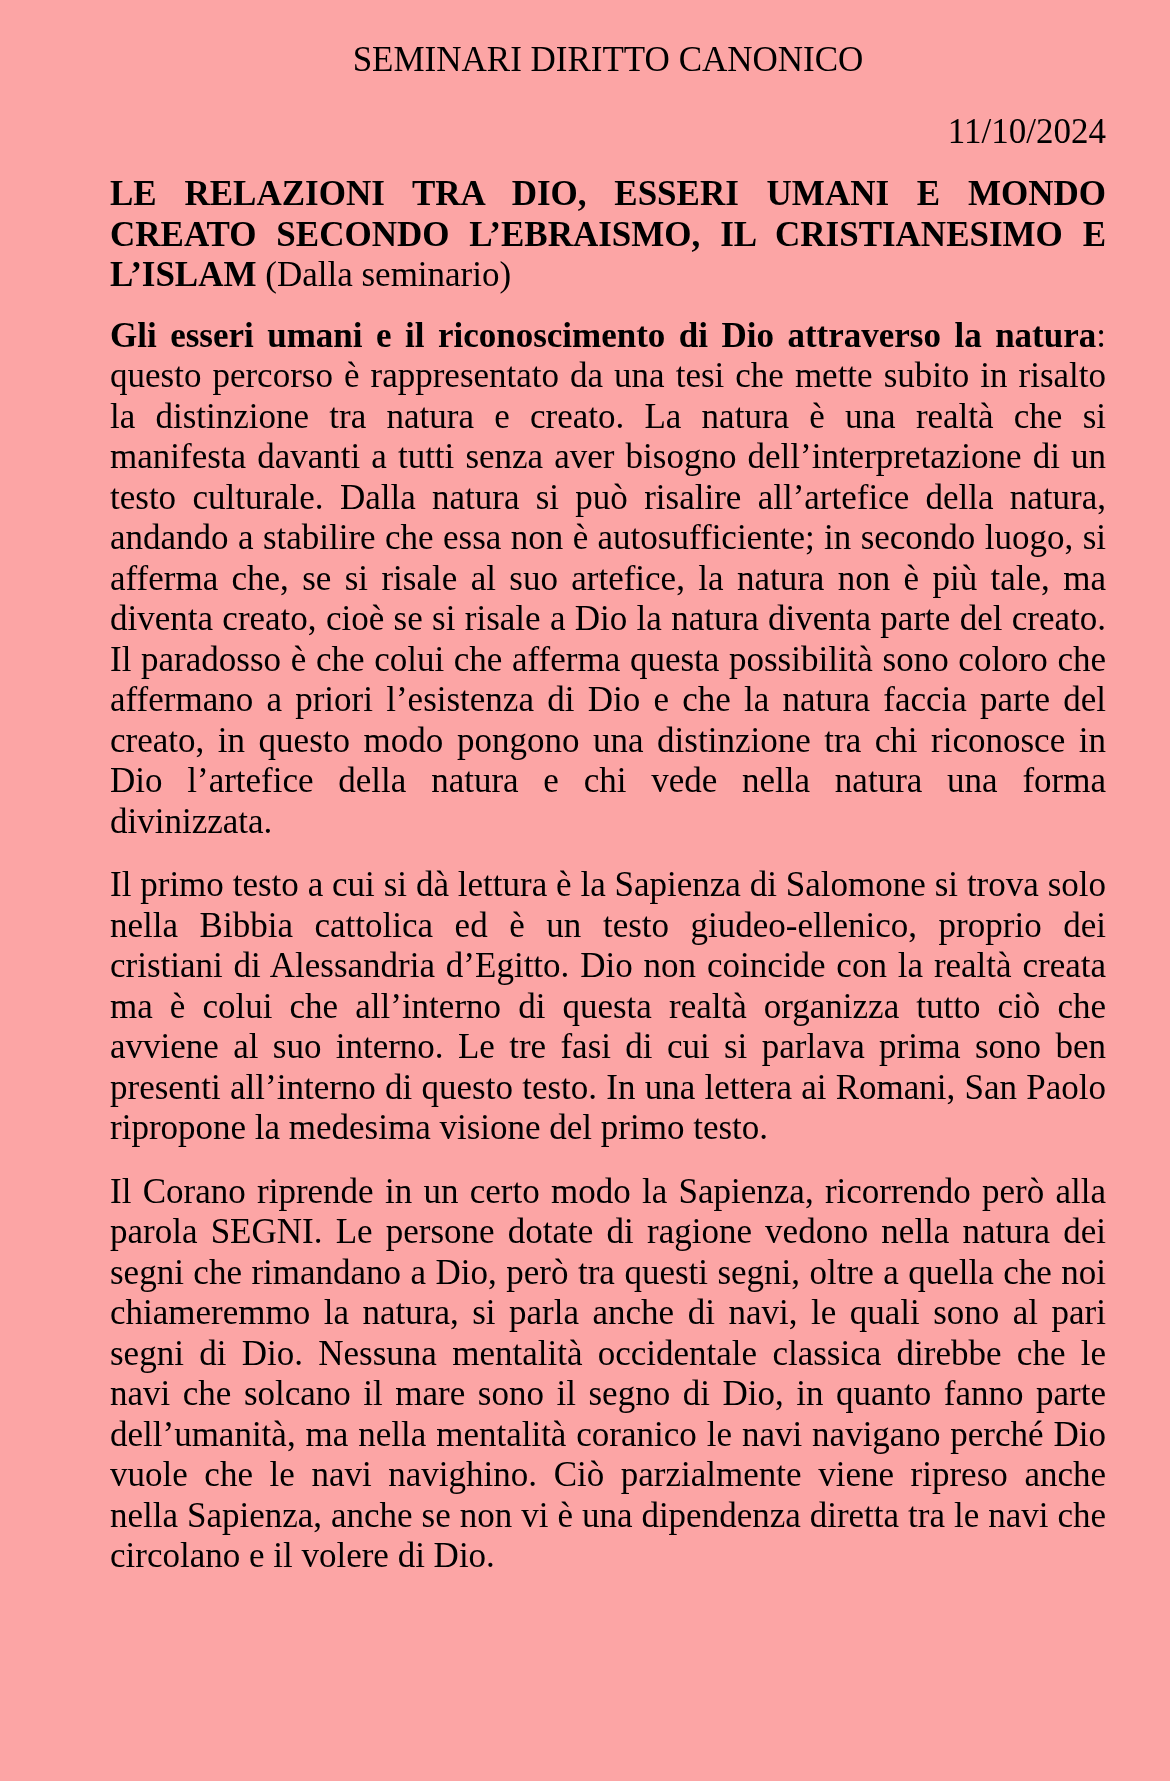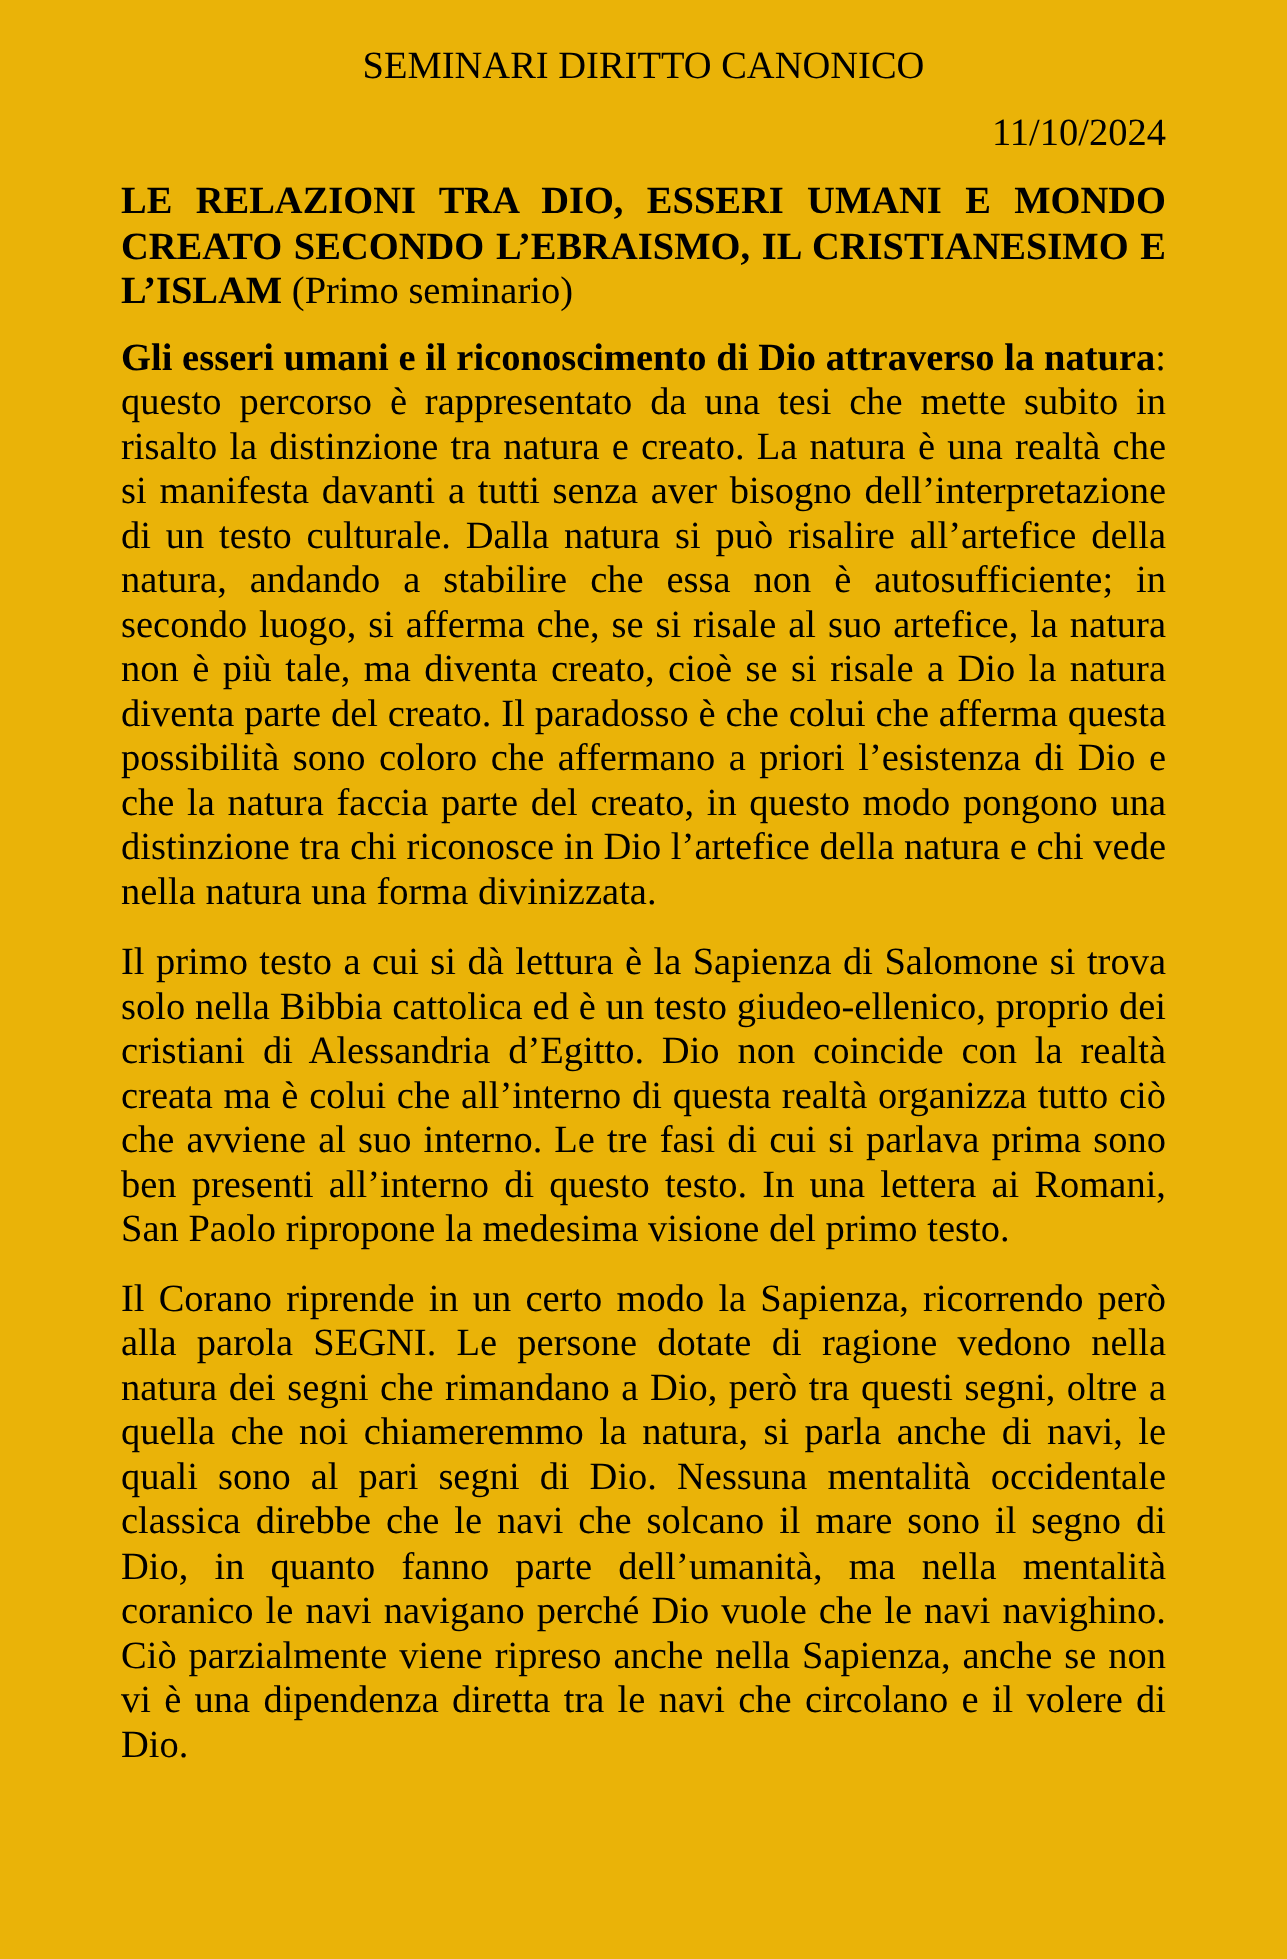--- a/index.html
+++ b/index.html
@@ -12,9 +12,9 @@
     width: 1170px;
     height: 1781px;
     box-sizing: border-box;
-    background: #eab308;
+    background: #fca5a5;
     color: #000000;
-    padding: 40px 110px 0 110px;
+    padding: 40px 64px 0 110px;
     font-family: "Liberation Serif", "DejaVu Serif", serif;
     font-size: 35px;
     line-height: 40.5px;

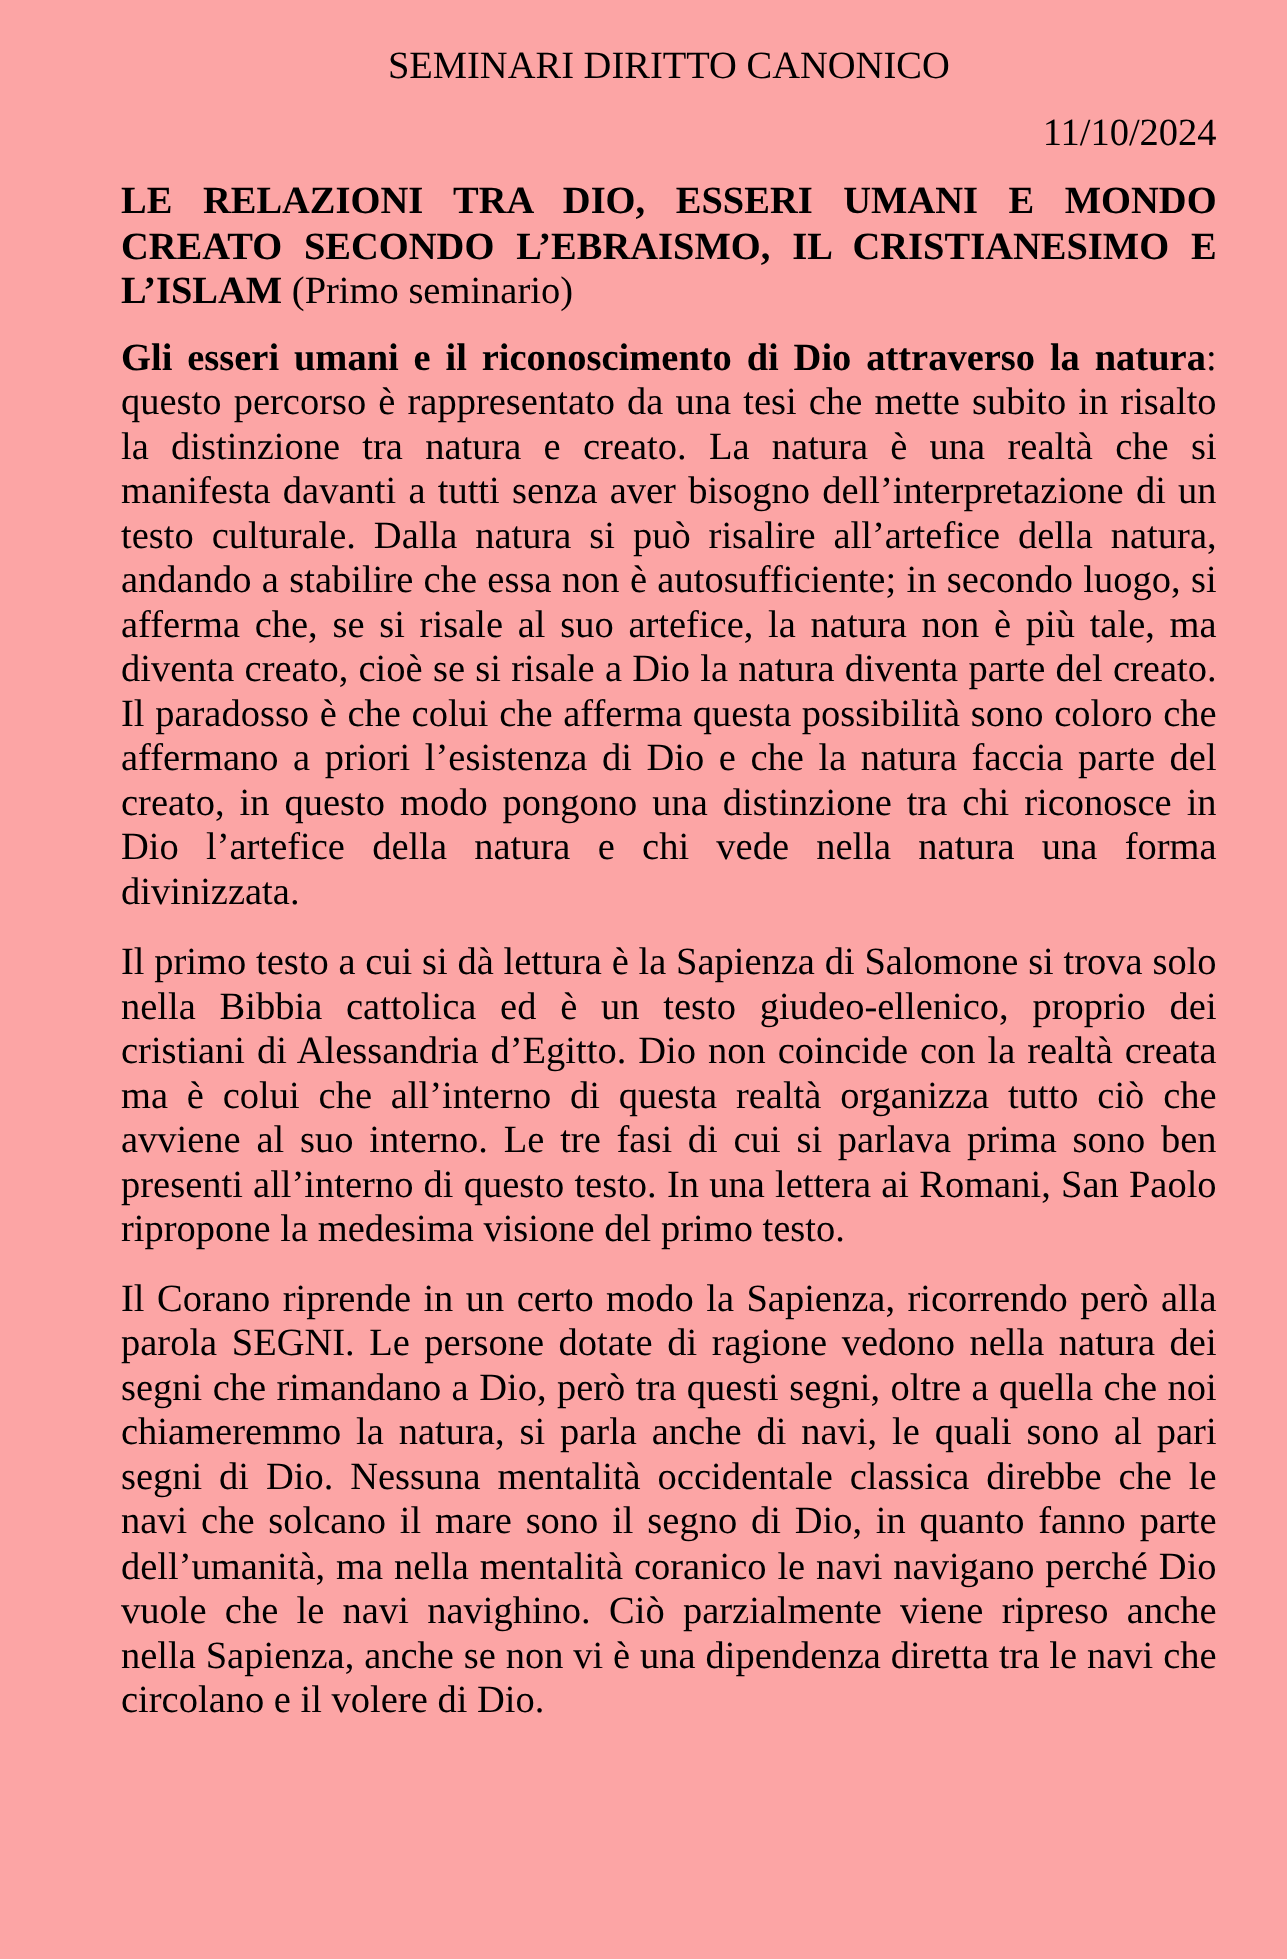--- a/index.html
+++ b/index.html
@@ -28,7 +28,7 @@
   }
   .doc-date {
     text-align: right;
-    margin: 20px 0 0 0;
+    margin: 31px 0 0 0;
   }
   p.doc-par {
     margin: 0;

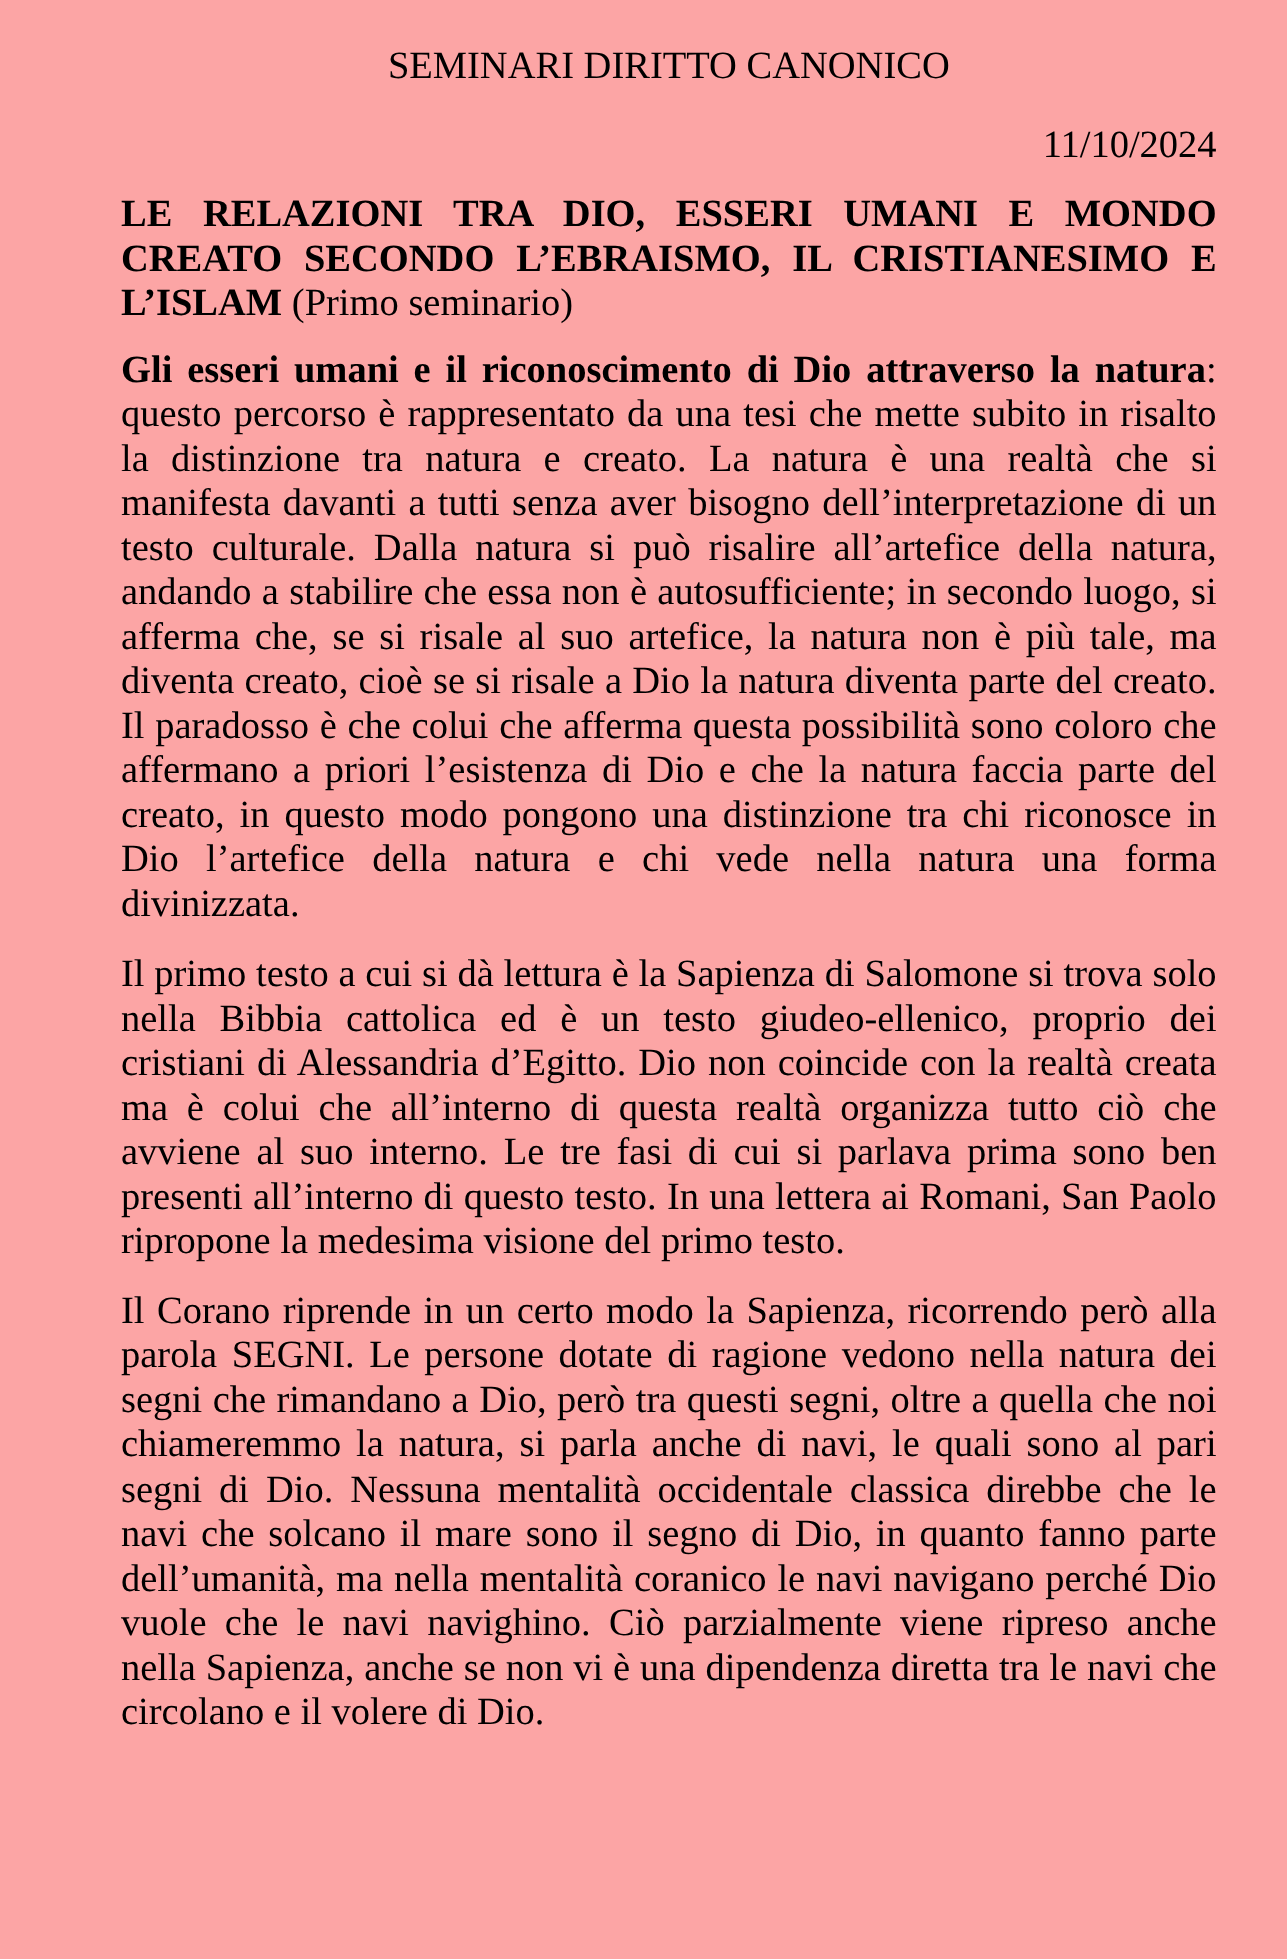--- a/index.html
+++ b/index.html
@@ -50,7 +50,7 @@
 
   <div class="doc-date">11/10/2024</div>
 
-  <p class="doc-par mt-heading"><span class="b">LE RELAZIONI TRA DIO, ESSERI UMANI E MONDO CREATO SECONDO L’EBRAISMO, IL CRISTIANESIMO E L’ISLAM</span><span> (Primo seminario)</span></p>
+  <p class="doc-par mt-heading"><span class="b">LE RELAZIONI TRA DIO, ESSERI UMANI E MONDO CREATO SECONDO L’EBRAISMO, IL CRISTIANESIMO E L’ISLAM</span><span> (Dalla seminario)</span></p>
 
 
   <p class="doc-par mt-p1"><span class="b">Gli esseri umani e il riconoscimento di Dio attraverso la natura</span><span>: questo percorso è rappresentato da una tesi che mette subito in risalto la distinzione tra natura e creato. La natura è una realtà che si manifesta davanti a tutti senza aver bisogno dell’interpretazione di un testo culturale. Dalla natura si può risalire all’artefice della natura, andando a stabilire che essa non è autosufficiente; in secondo luogo, si afferma che, se si risale al suo artefice, la natura non è più tale, ma diventa creato, cioè se si risale a Dio la natura diventa parte del creato. Il paradosso è che colui che afferma questa possibilità sono coloro che affermano a priori l’esistenza di Dio e che la natura faccia parte del creato, in questo modo pongono una distinzione tra chi riconosce in Dio l’artefice della natura e chi vede nella natura una forma divinizzata.</span></p>

